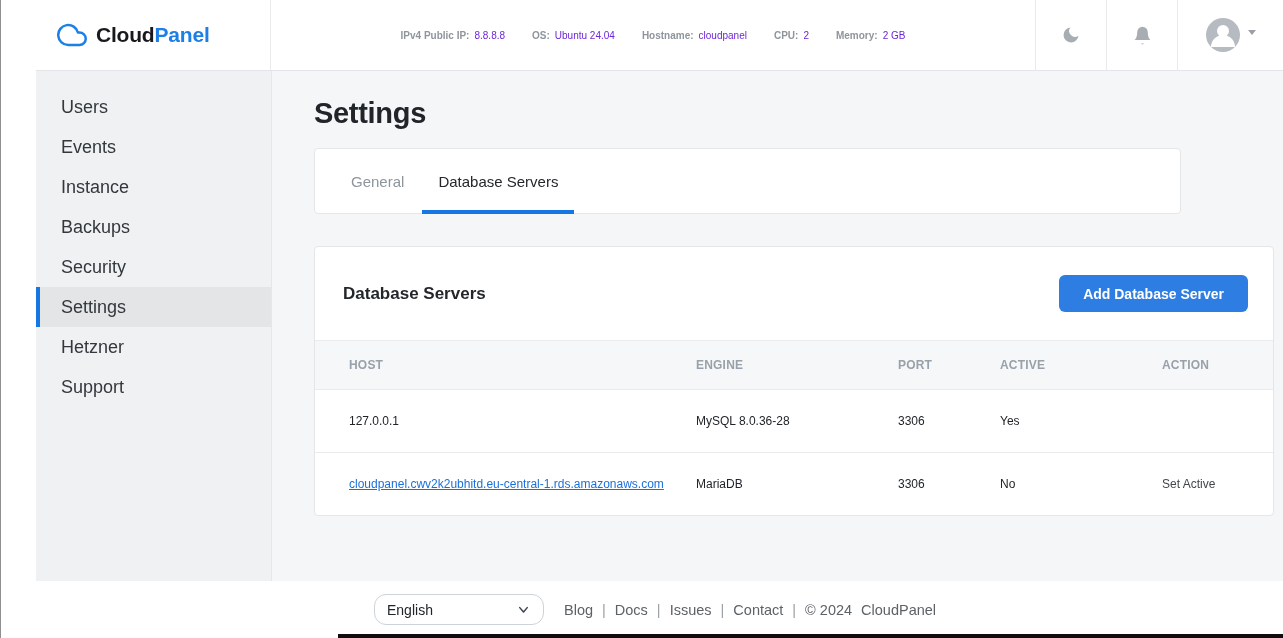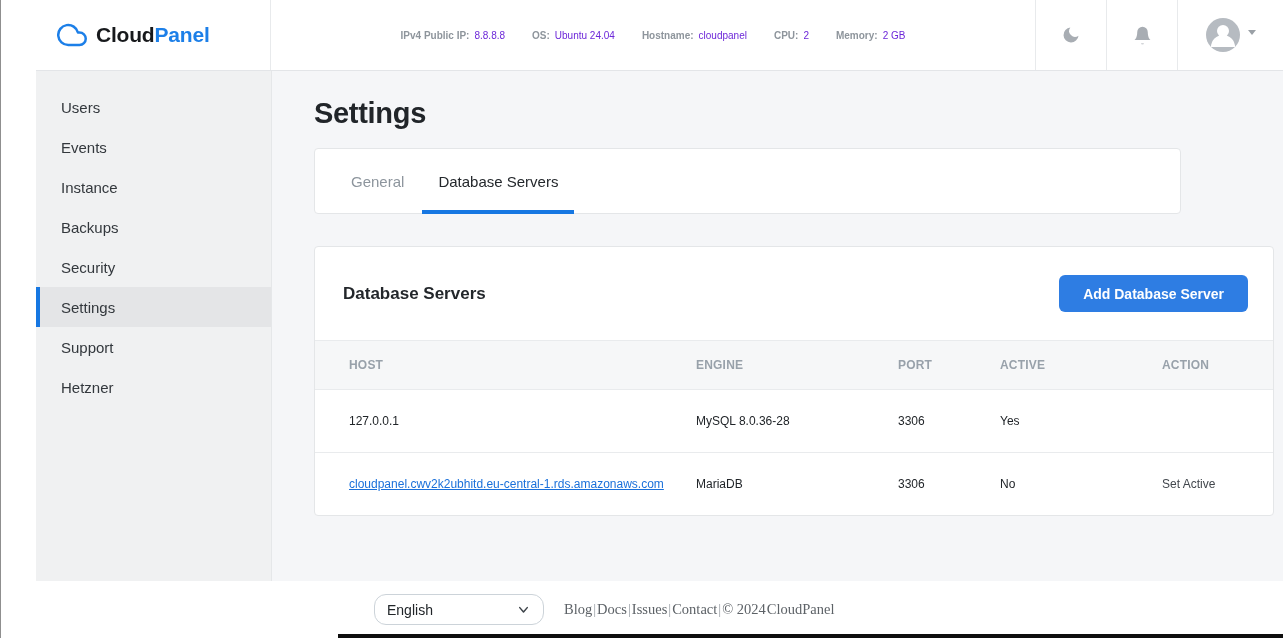--- a/index.html
+++ b/index.html
@@ -30,7 +30,7 @@
   .middle { flex:1; display:flex; min-height:0; }
   .sidebar { width:236px; background:#f0f1f2; border-right:1px solid #e5e7e9; padding-top:16px; flex-shrink:0; }
   .back-link { display:flex; align-items:center; gap:9px; padding:7px 24px 7px 21px; font-size:15.5px; color:#1f2428; cursor:pointer; margin-bottom:10px; }
-  .nav-item { height:40px; display:flex; align-items:center; padding-left:21px; font-size:15px; color:#33383d; cursor:pointer; border-left:4px solid transparent; }
+  .nav-item { height:40px; display:flex; align-items:center; padding-left:21px; font-size:18px; color:#33383d; cursor:pointer; border-left:4px solid transparent; }
   .nav-item.active { background:#e4e5e7; border-left-color:#1677e2; }
 
   .content { flex:1; background:#f5f6f8; padding:26px 0 0 42px; overflow:hidden; }

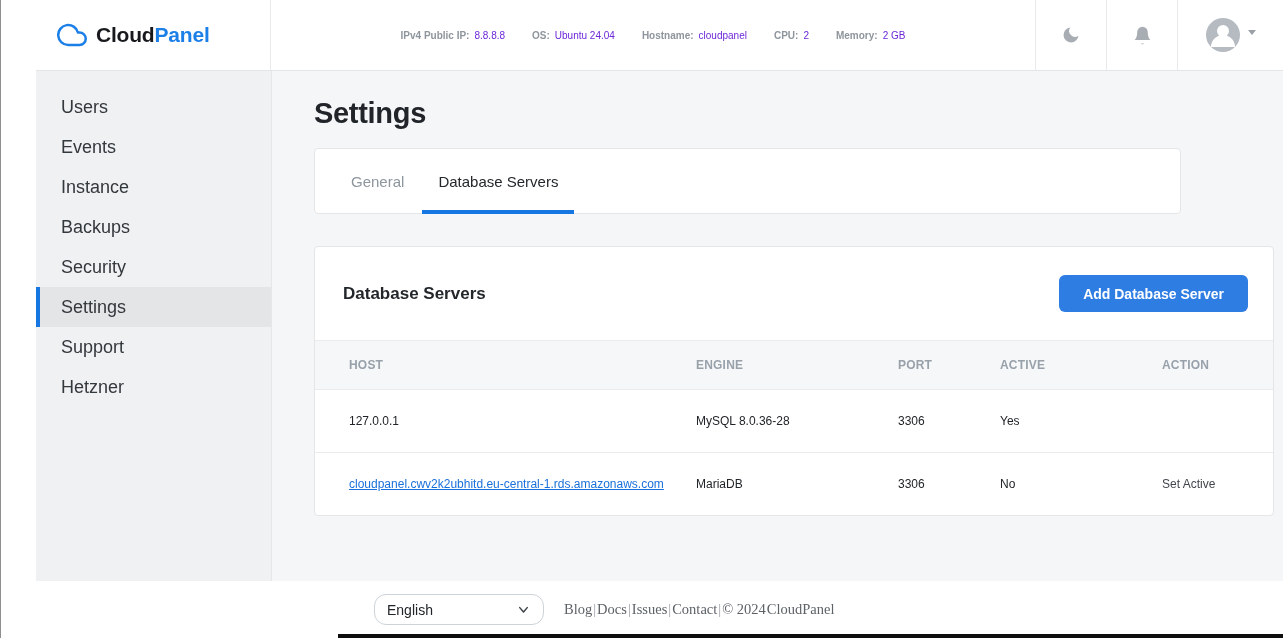--- a/index.html
+++ b/index.html
@@ -129,8 +129,8 @@
       <div class="nav-item">Backups</div>
       <div class="nav-item">Security</div>
       <div class="nav-item active">Settings</div>
+      <div class="nav-item">Hetzner</div>
       <div class="nav-item">Support</div>
-      <div class="nav-item">Hetzner</div>
     </nav>
 
     <main class="content">

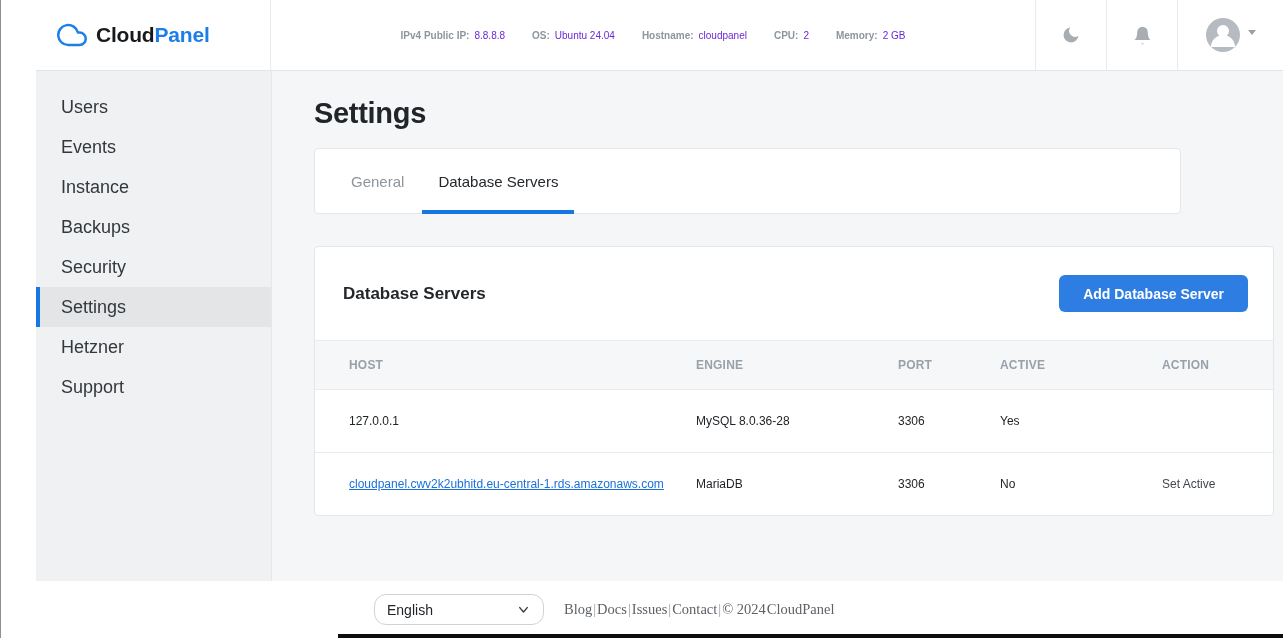--- a/index.html
+++ b/index.html
@@ -57,7 +57,7 @@
   
   .footer { height:57px; background:#fff; display:flex; align-items:center; padding-left:338px; gap:20px; flex-shrink:0; }
   .lang-select { width:170px; height:31px; background:#fff; border:1px solid #ccd3d9; border-radius:12px; display:flex; align-items:center; justify-content:space-between; padding:0 12px; font-size:14px; color:#212529; cursor:pointer; }
-  .footer-links { display:flex; align-items:center; gap:1px; font-size:14.5px; color:#5d6267; white-space:nowrap;font-family:Liberation Serif, serif; }
+  .footer-links { display:flex; align-items:center; gap:9px; font-size:14.5px; color:#5d6267; white-space:nowrap; }
   .footer-links a { color:#5d6267; text-decoration:none; cursor:pointer; }
   .sep { color:#9aa0a6; }
   .bottom-bar { position:absolute; left:337px; right:0; bottom:0; height:4px; background:#0e0e0e; }

